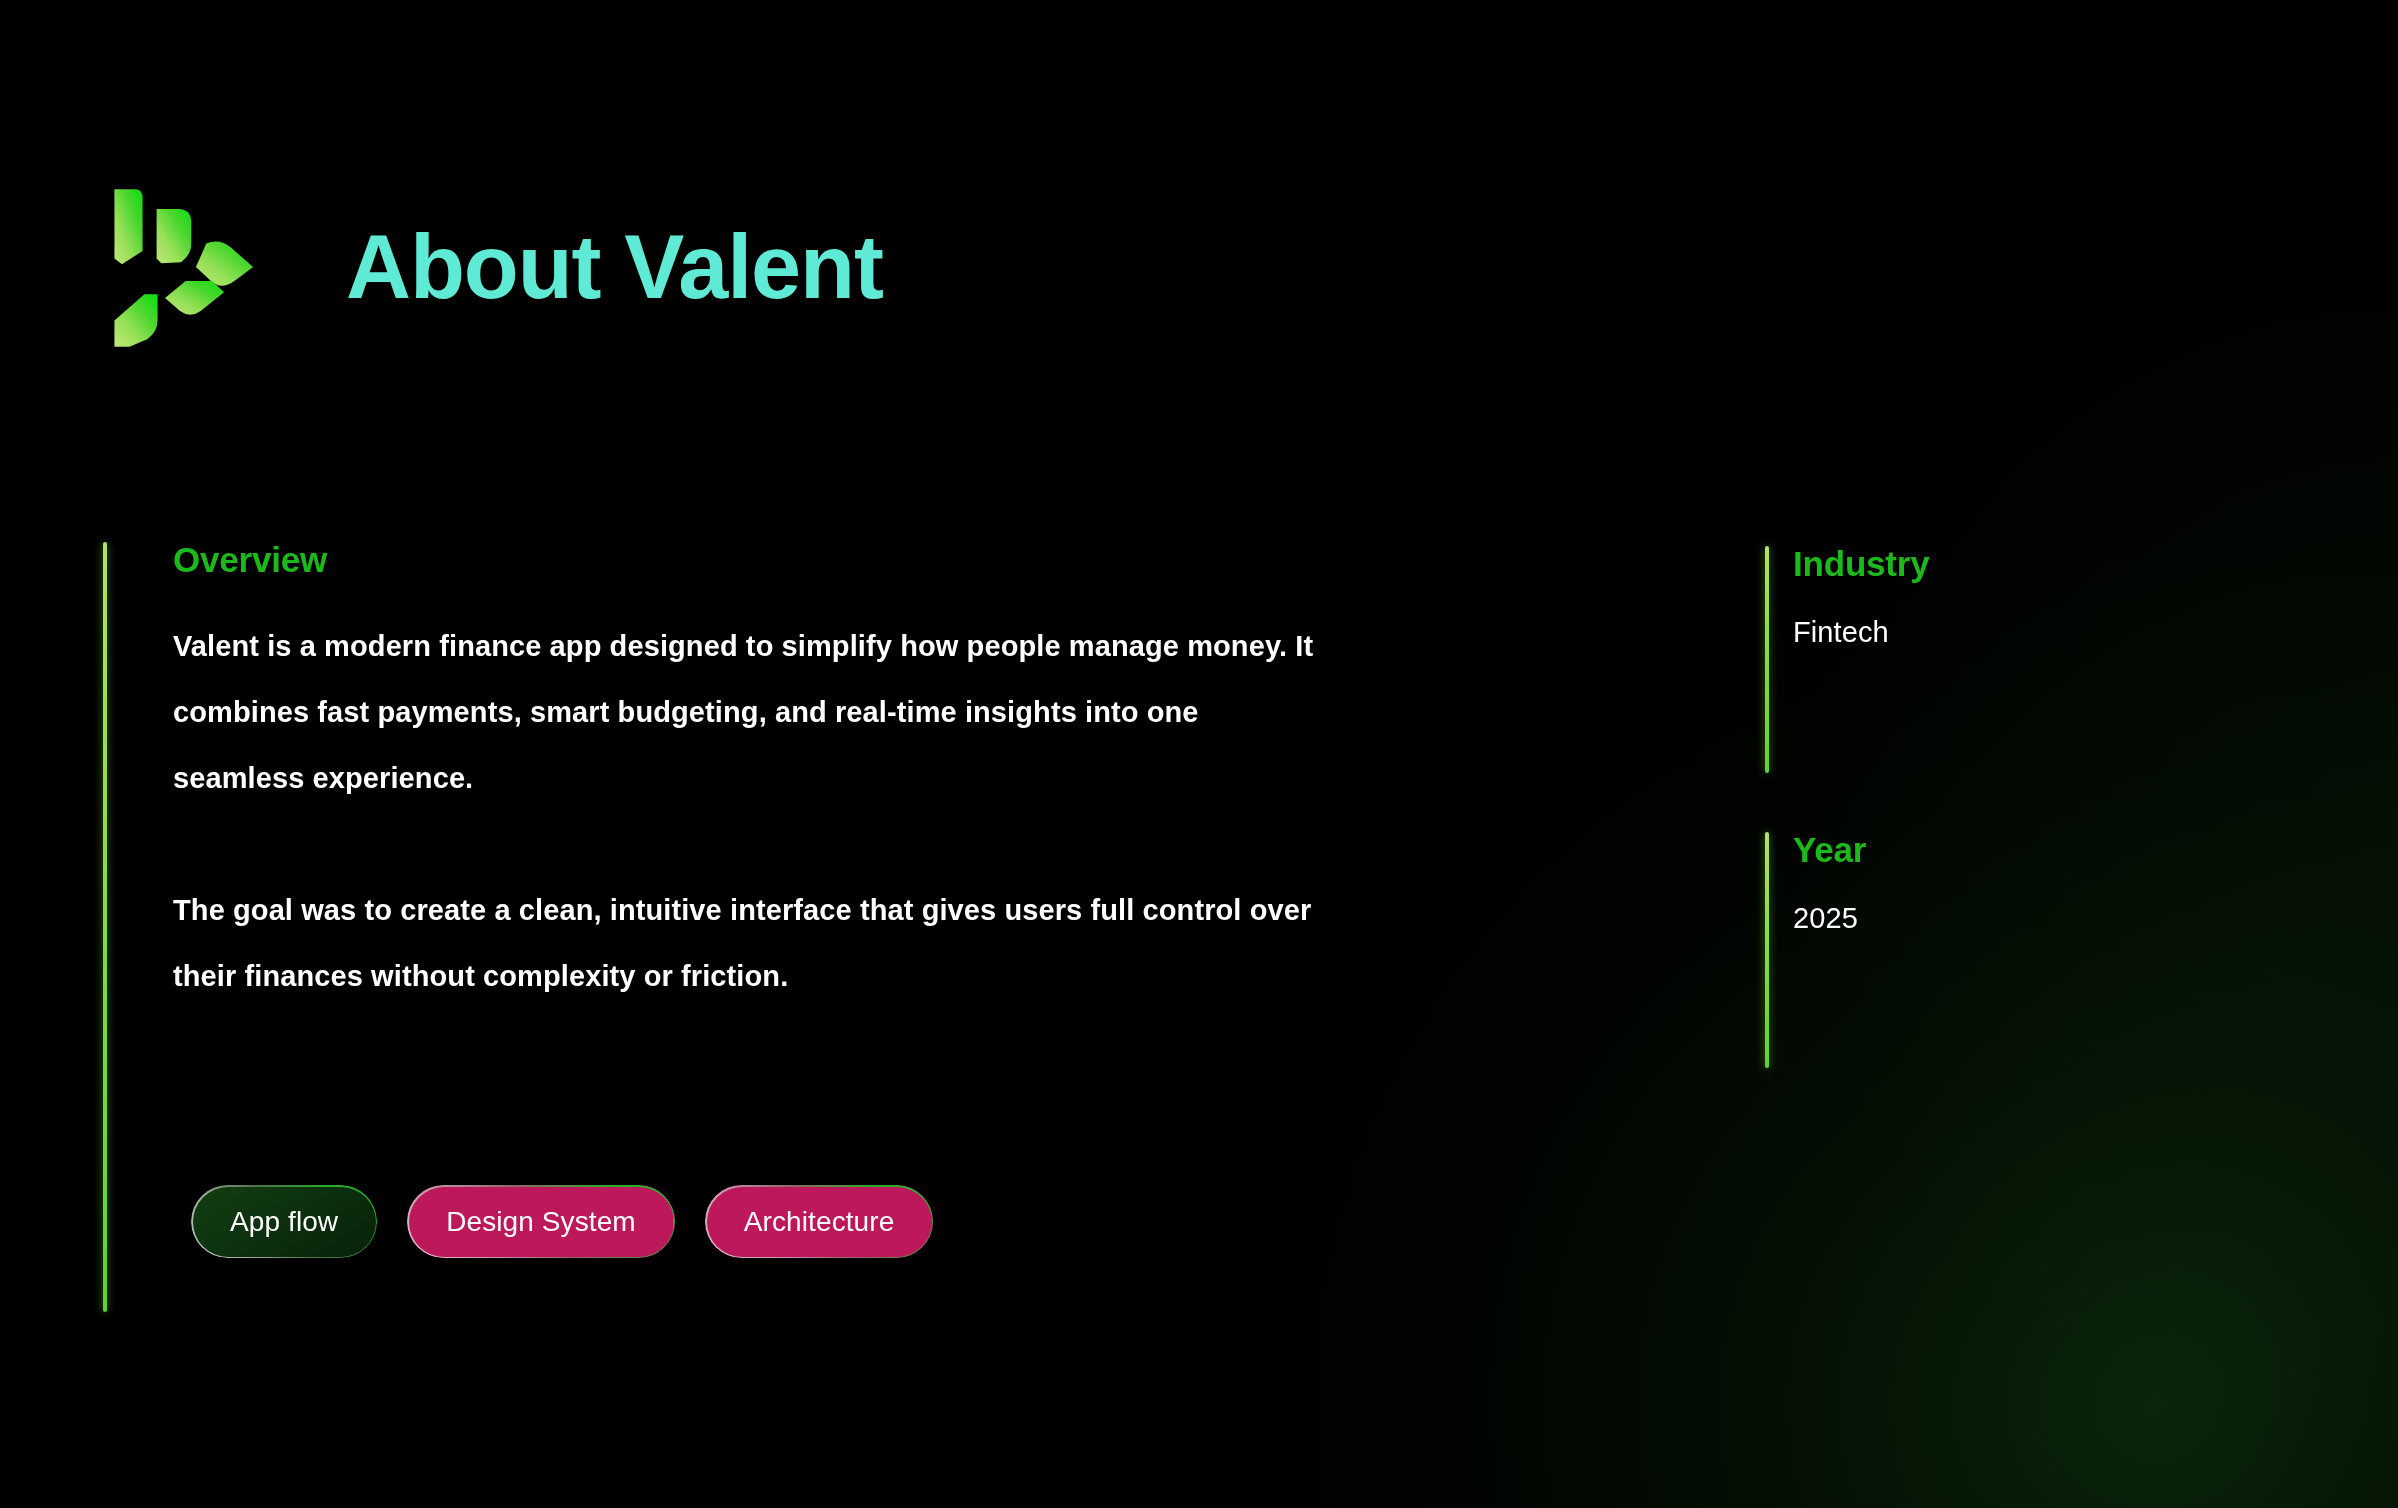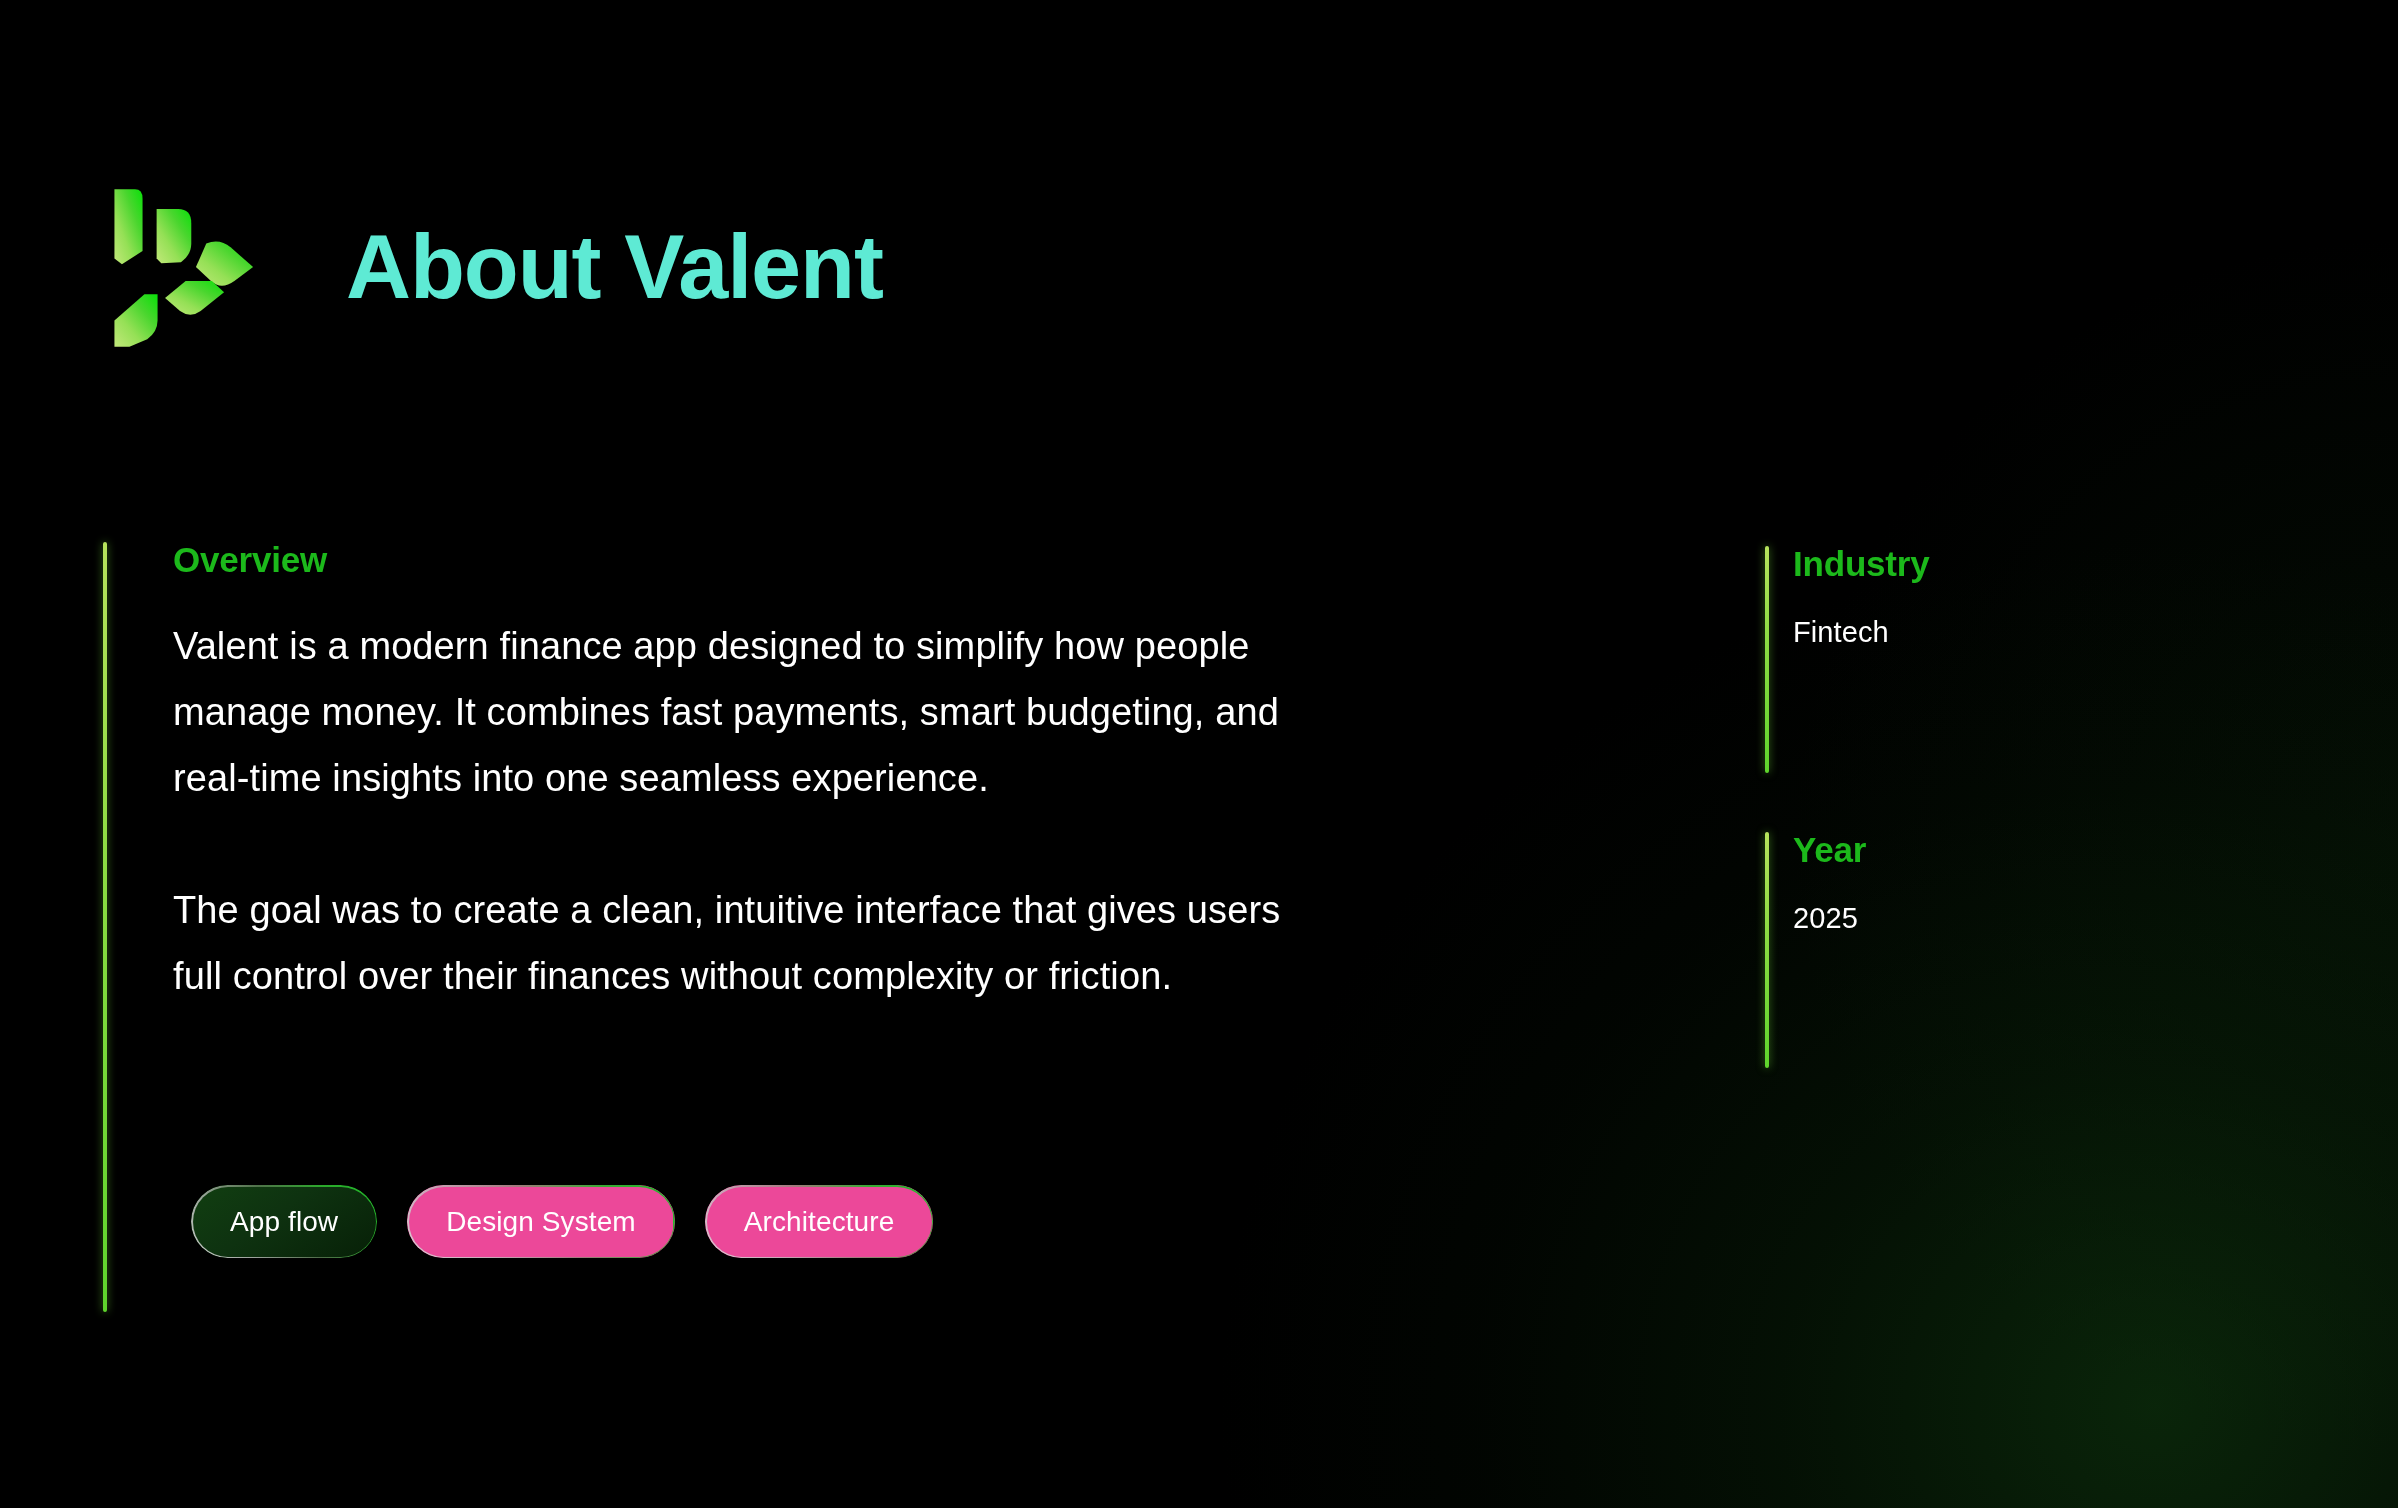--- a/index.html
+++ b/index.html
@@ -87,8 +87,8 @@
 
   .overview-body {
     margin-top: 36px;
-    font-size: 38px;
-    font-weight: 400;
+    font-size: 29px;
+    font-weight: 700;
     color: #ffffff;
     line-height: 66px;
     letter-spacing: 0.1px;

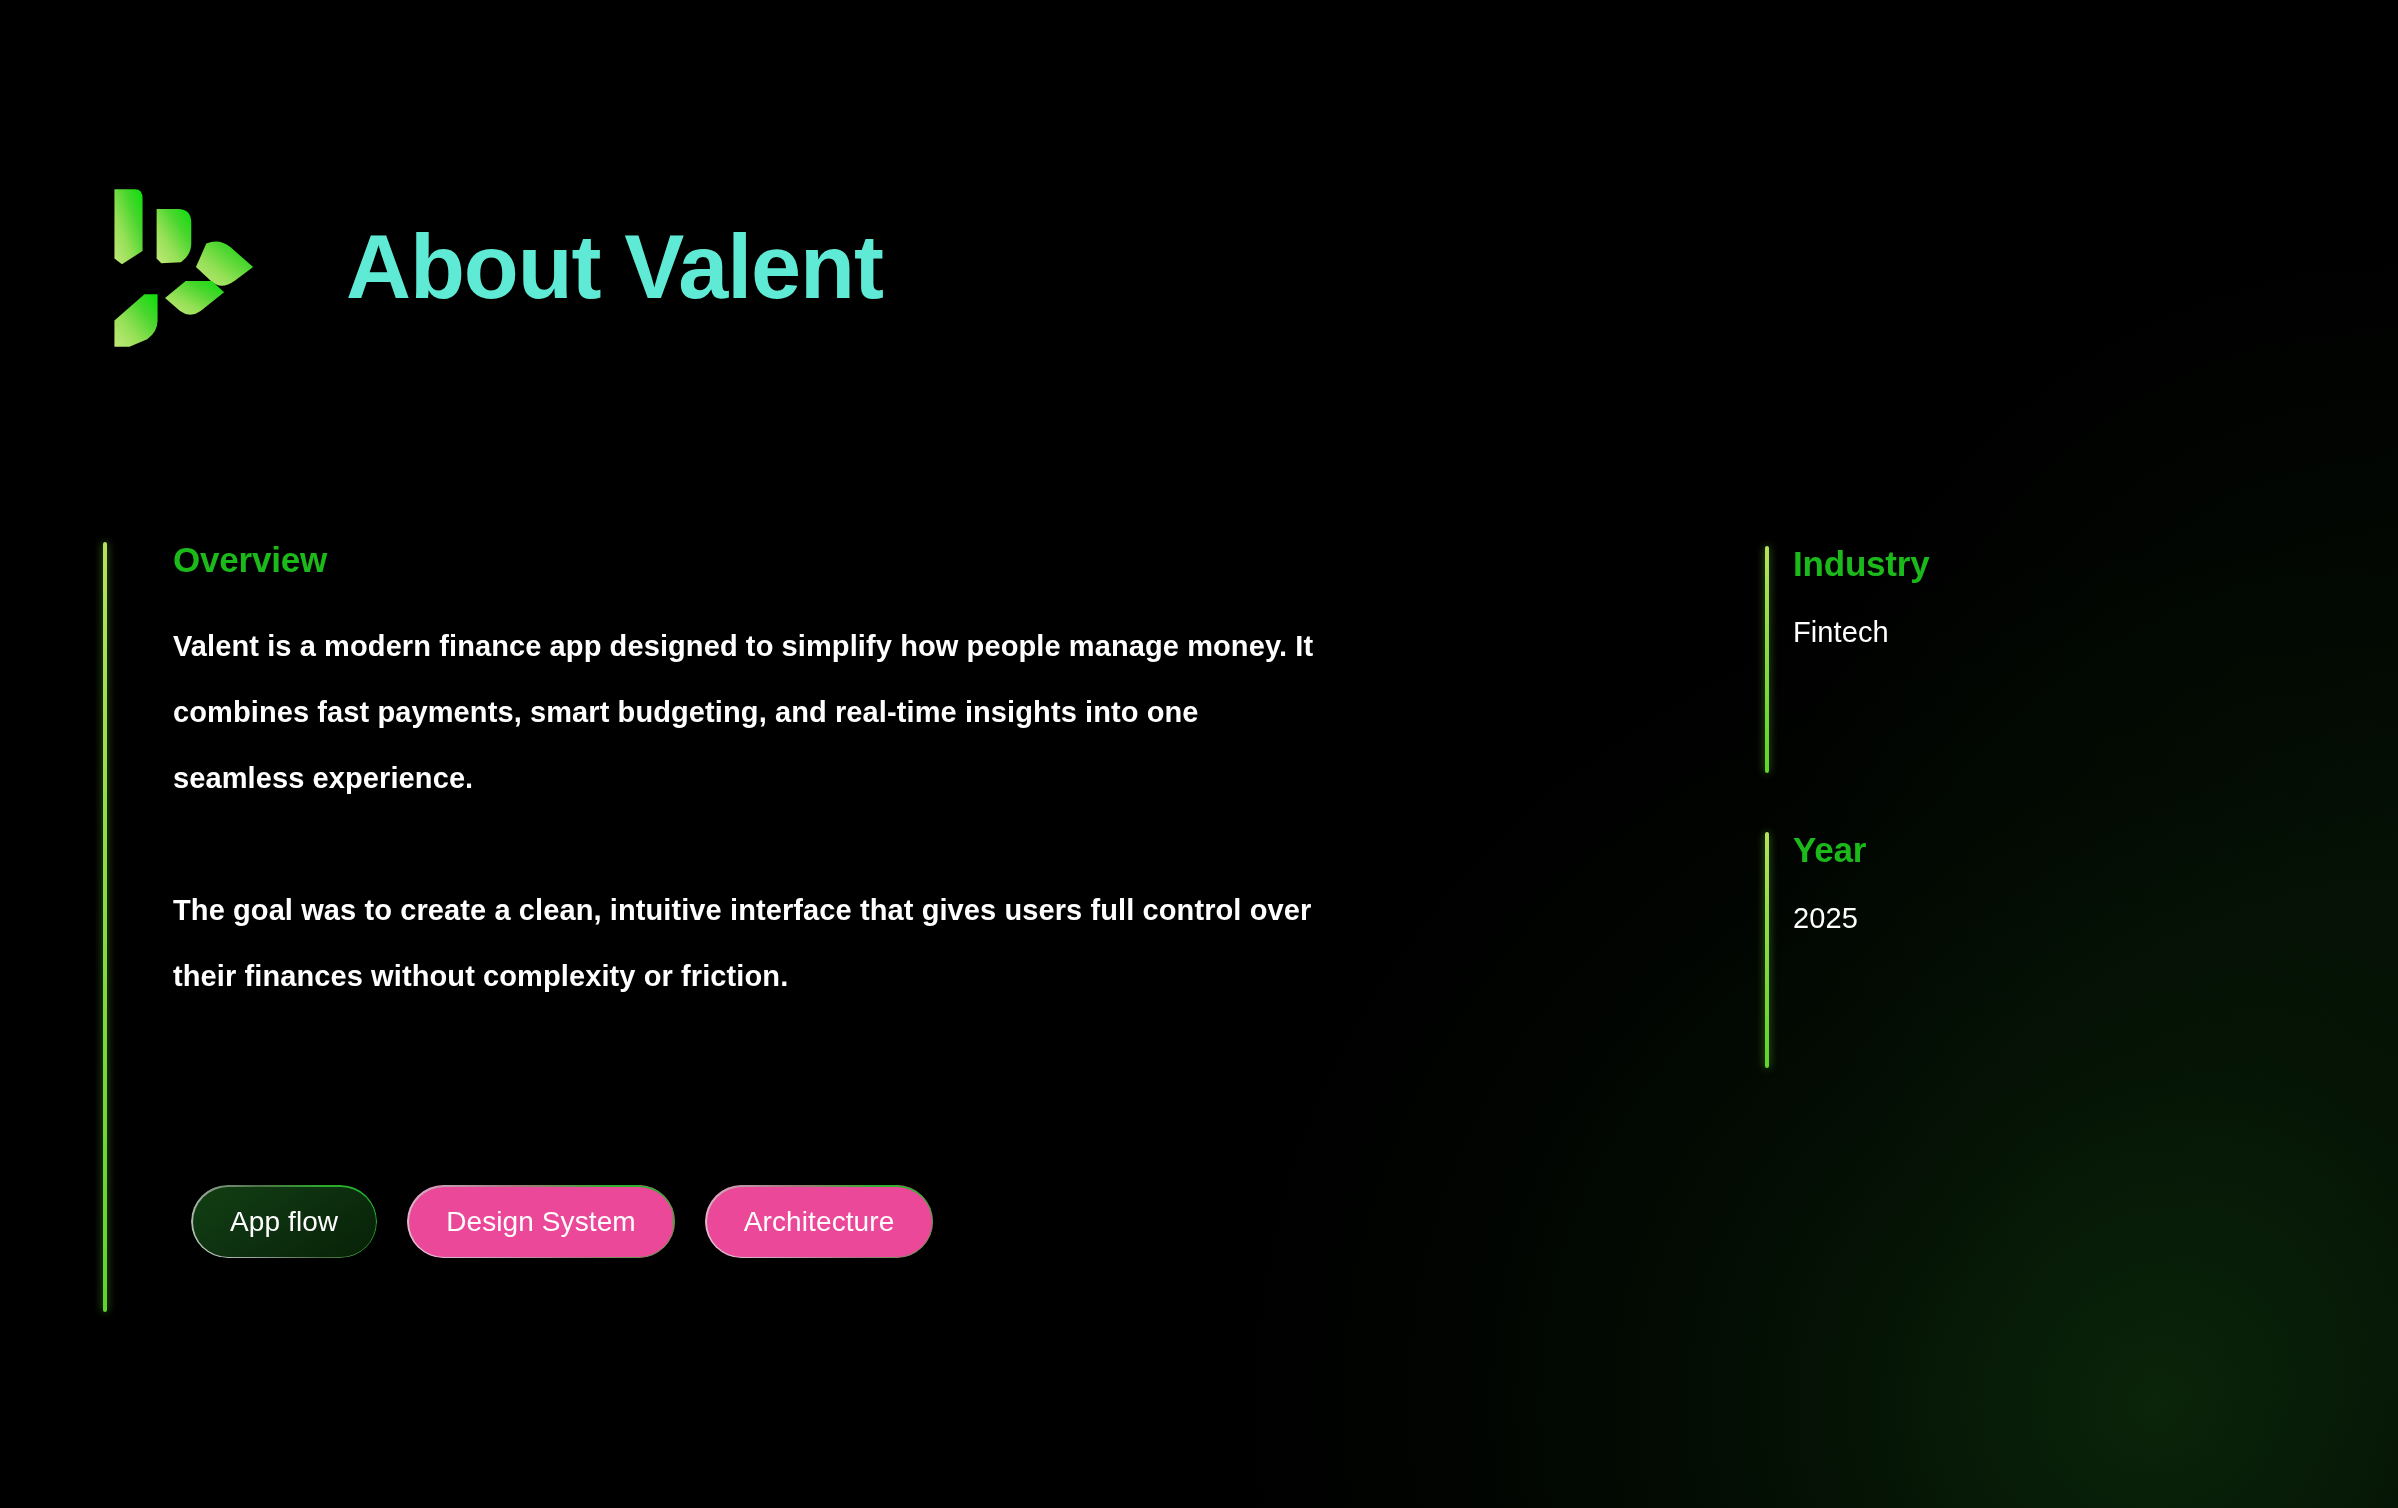--- a/index.html
+++ b/index.html
@@ -118,7 +118,7 @@
     color: #ffffff;
     letter-spacing: 0.1px;
     white-space: nowrap;
-    background: #ec4899;
+    background: #be185d;
     border: none;
     cursor: pointer;
     font-family: "Liberation Sans", sans-serif;

